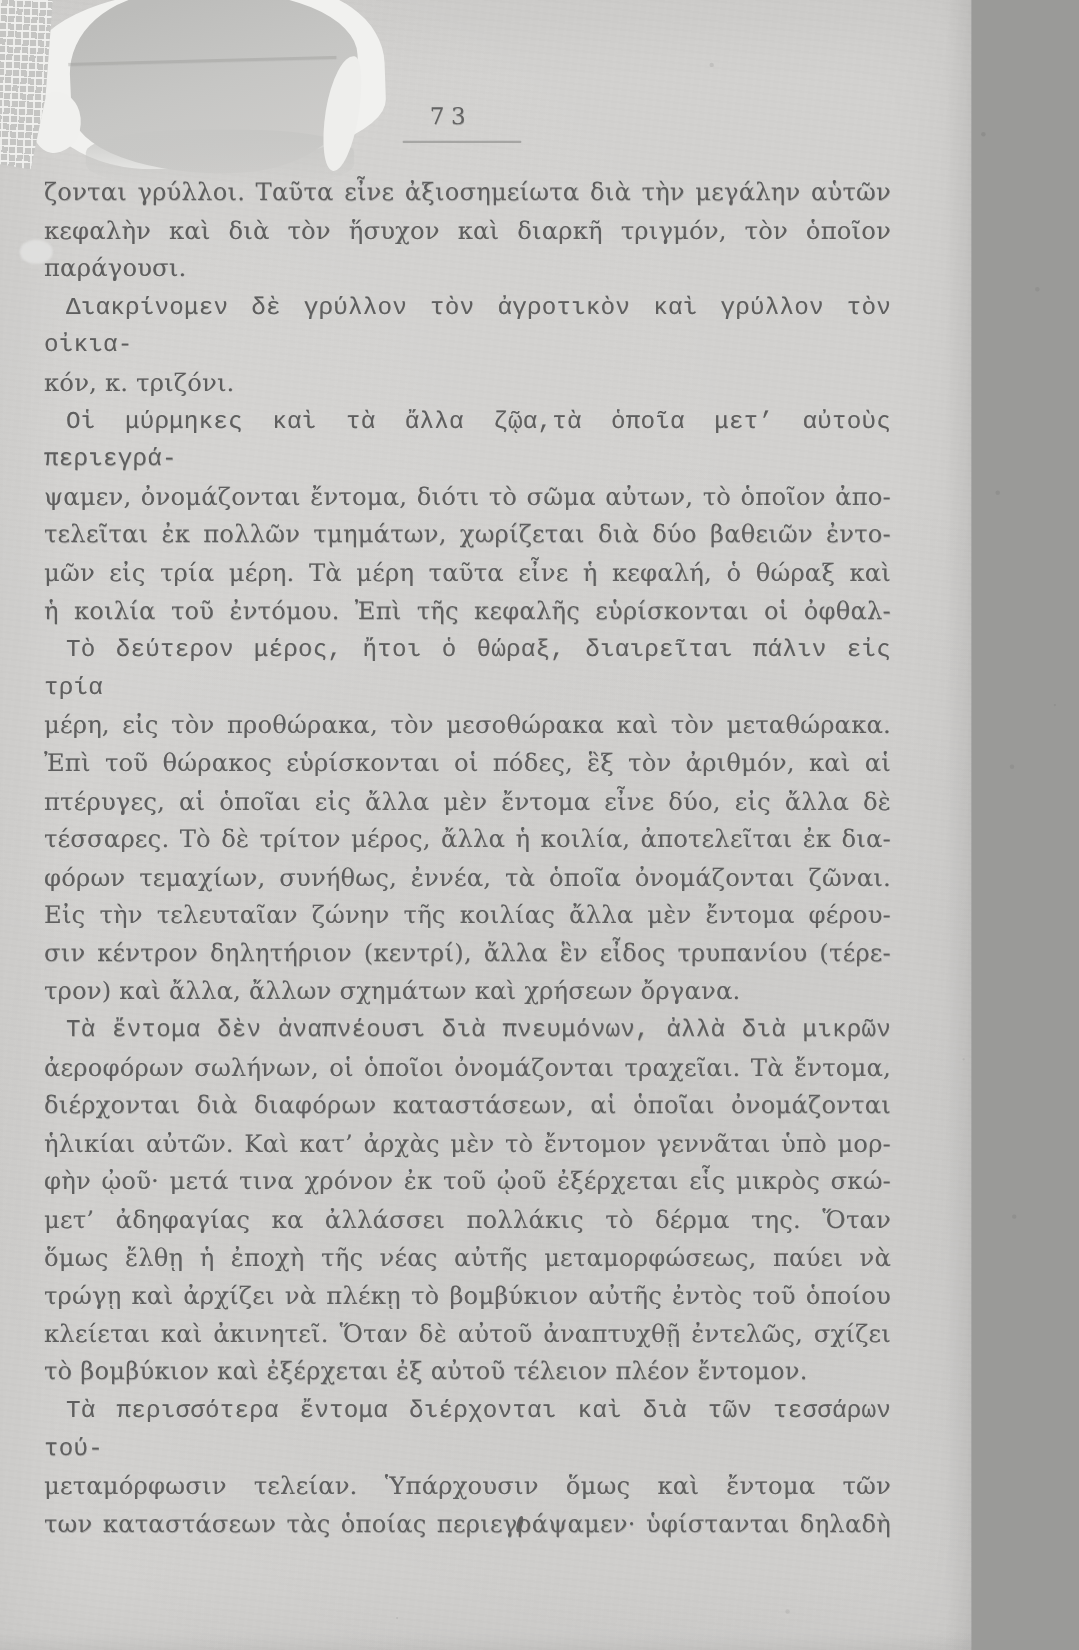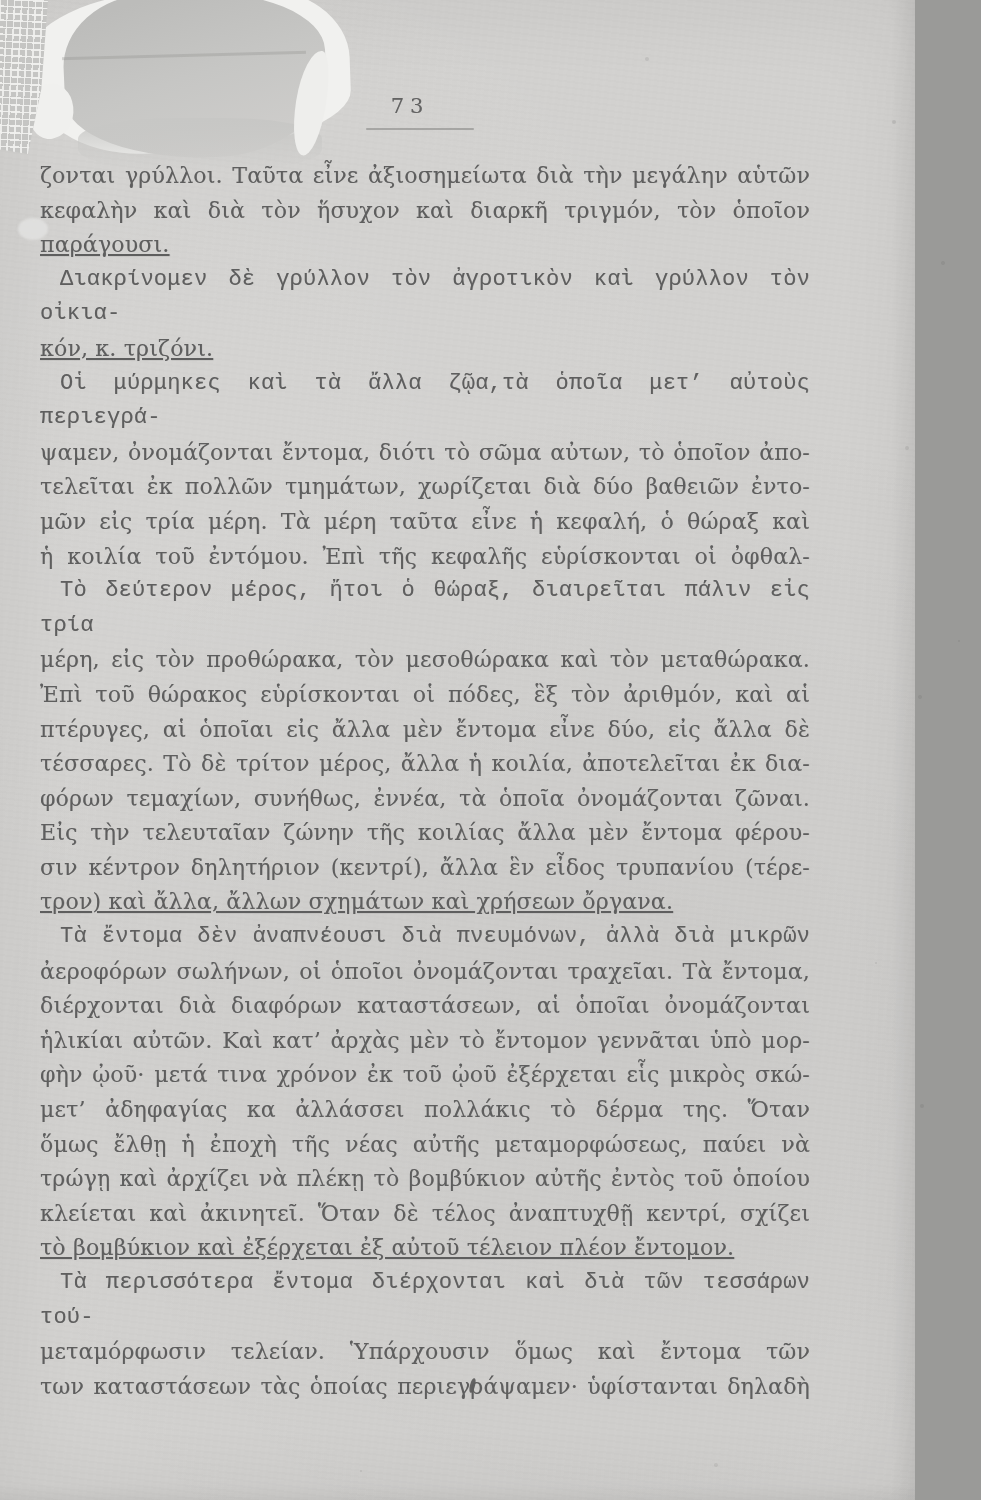--- a/index.html
+++ b/index.html
@@ -18,7 +18,6 @@
       repeating-linear-gradient(7deg, rgba(0,0,0,0.013) 0 2px, transparent 2px 6px),
       repeating-linear-gradient(97deg, rgba(255,255,255,0.02) 0 3px, transparent 3px 8px);
     box-shadow: inset 0 0 90px rgba(0,0,0,0.06);
-    padding-left: 32px;
   }
   
   .edge-right { position:absolute; top:0; right:0; width:24px; height:100%;

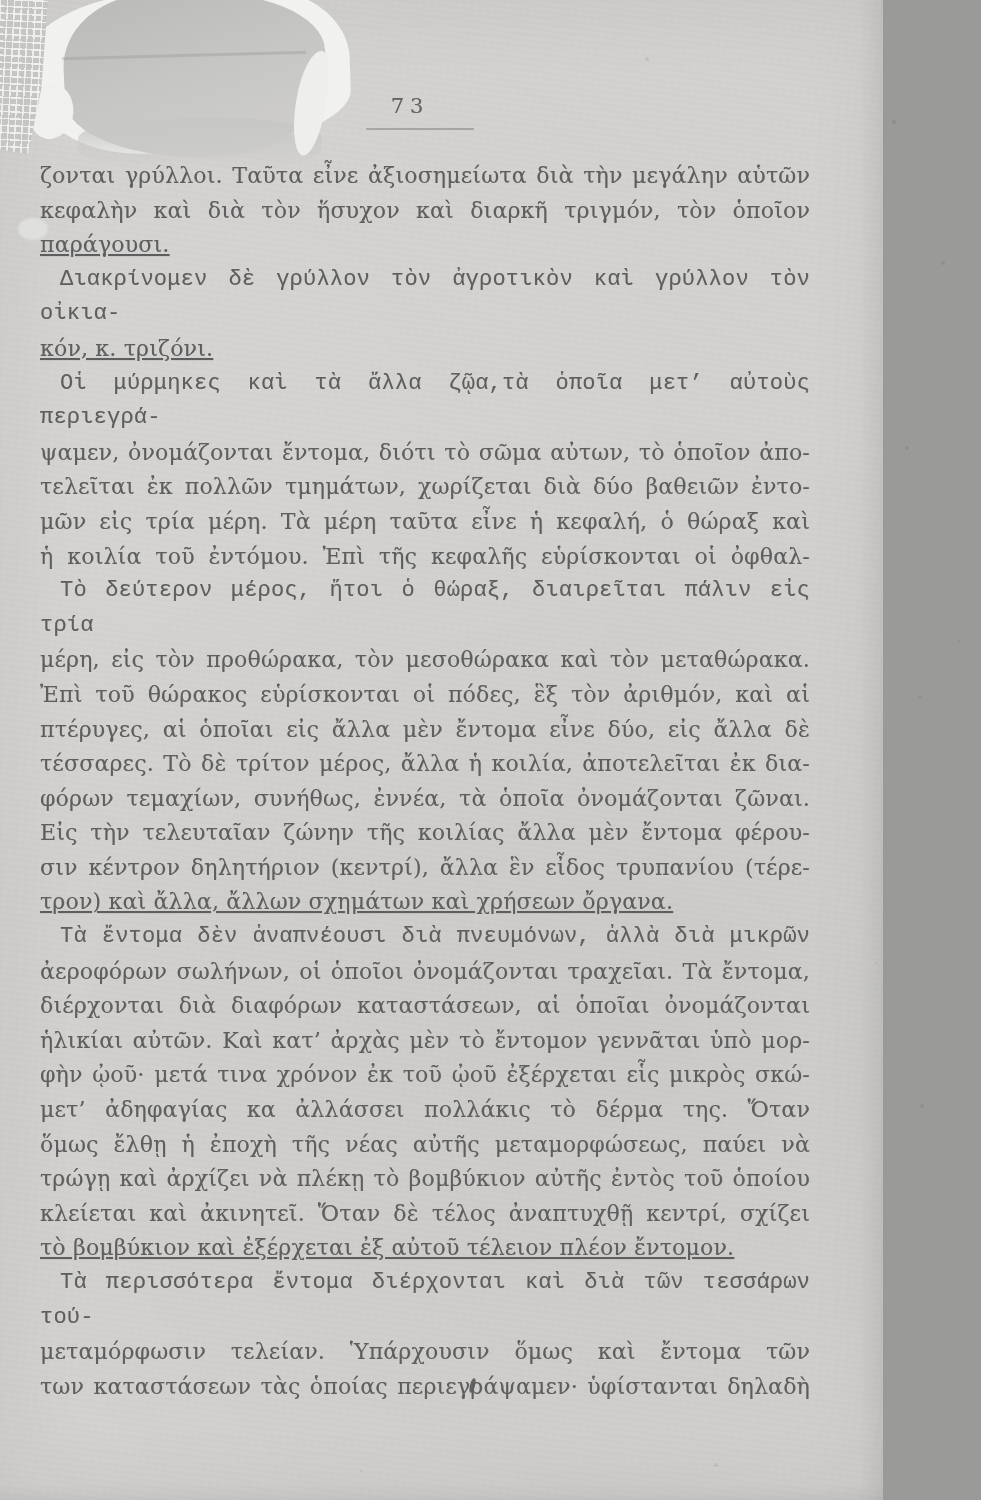--- a/index.html
+++ b/index.html
@@ -80,7 +80,7 @@
     font-size:22px; line-height:34.6px; color:#5e5e5e; letter-spacing:0.2px;
     text-shadow:0.3px 0.3px 0.5px rgba(94,94,94,0.35); }
   .line { text-align:justify; text-align-last:justify; }
-  .line.plast { text-align-last:left;text-decoration:underline; }
+  .line.plast { text-align-last:left; }
   .line.indent { text-indent:20px;font-family:Liberation Mono, monospace; }
 
   

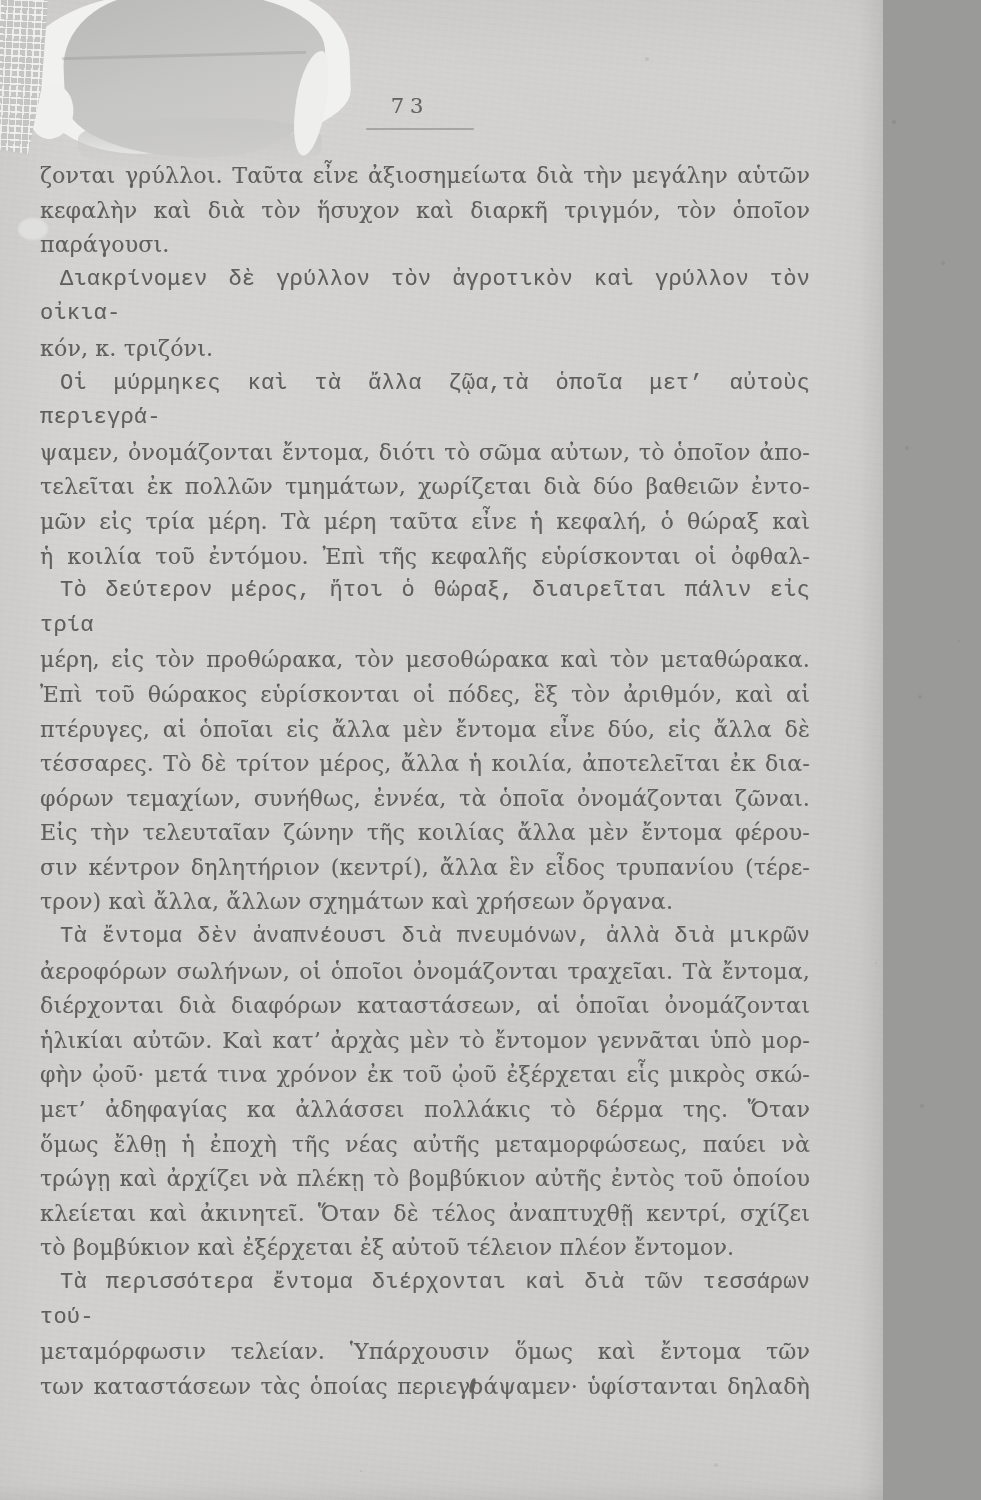--- a/index.html
+++ b/index.html
@@ -131,7 +131,7 @@
       <div class="line">μετ’ ἀδηφαγίας κα ἀλλάσσει πολλάκις τὸ δέρμα της. Ὅταν</div>
       <div class="line">ὅμως ἔλθῃ ἡ ἐποχὴ τῆς νέας αὐτῆς μεταμορφώσεως, παύει νὰ</div>
       <div class="line">τρώγῃ καὶ ἀρχίζει νὰ πλέκῃ τὸ βομβύκιον αὐτῆς ἐντὸς τοῦ ὁποίου</div>
-      <div class="line">κλείεται καὶ ἀκινητεῖ. Ὅταν δὲ τέλος ἀναπτυχθῇ κεντρί, σχίζει</div>
+      <div class="line">κλείεται καὶ ἀκινητεῖ. Ὅταν δὲ αὐτοῦ ἀναπτυχθῇ ἐντελῶς, σχίζει</div>
       <div class="line plast">τὸ βομβύκιον καὶ ἐξέρχεται ἐξ αὐτοῦ τέλειον πλέον ἔντομον.</div>
       <div class="line indent">Τὰ περισσότερα ἔντομα διέρχονται καὶ διὰ τῶν τεσσάρων τού-</div>
       <div class="line">μεταμόρφωσιν τελείαν. Ὑπάρχουσιν ὅμως καὶ ἔντομα τῶν</div>

